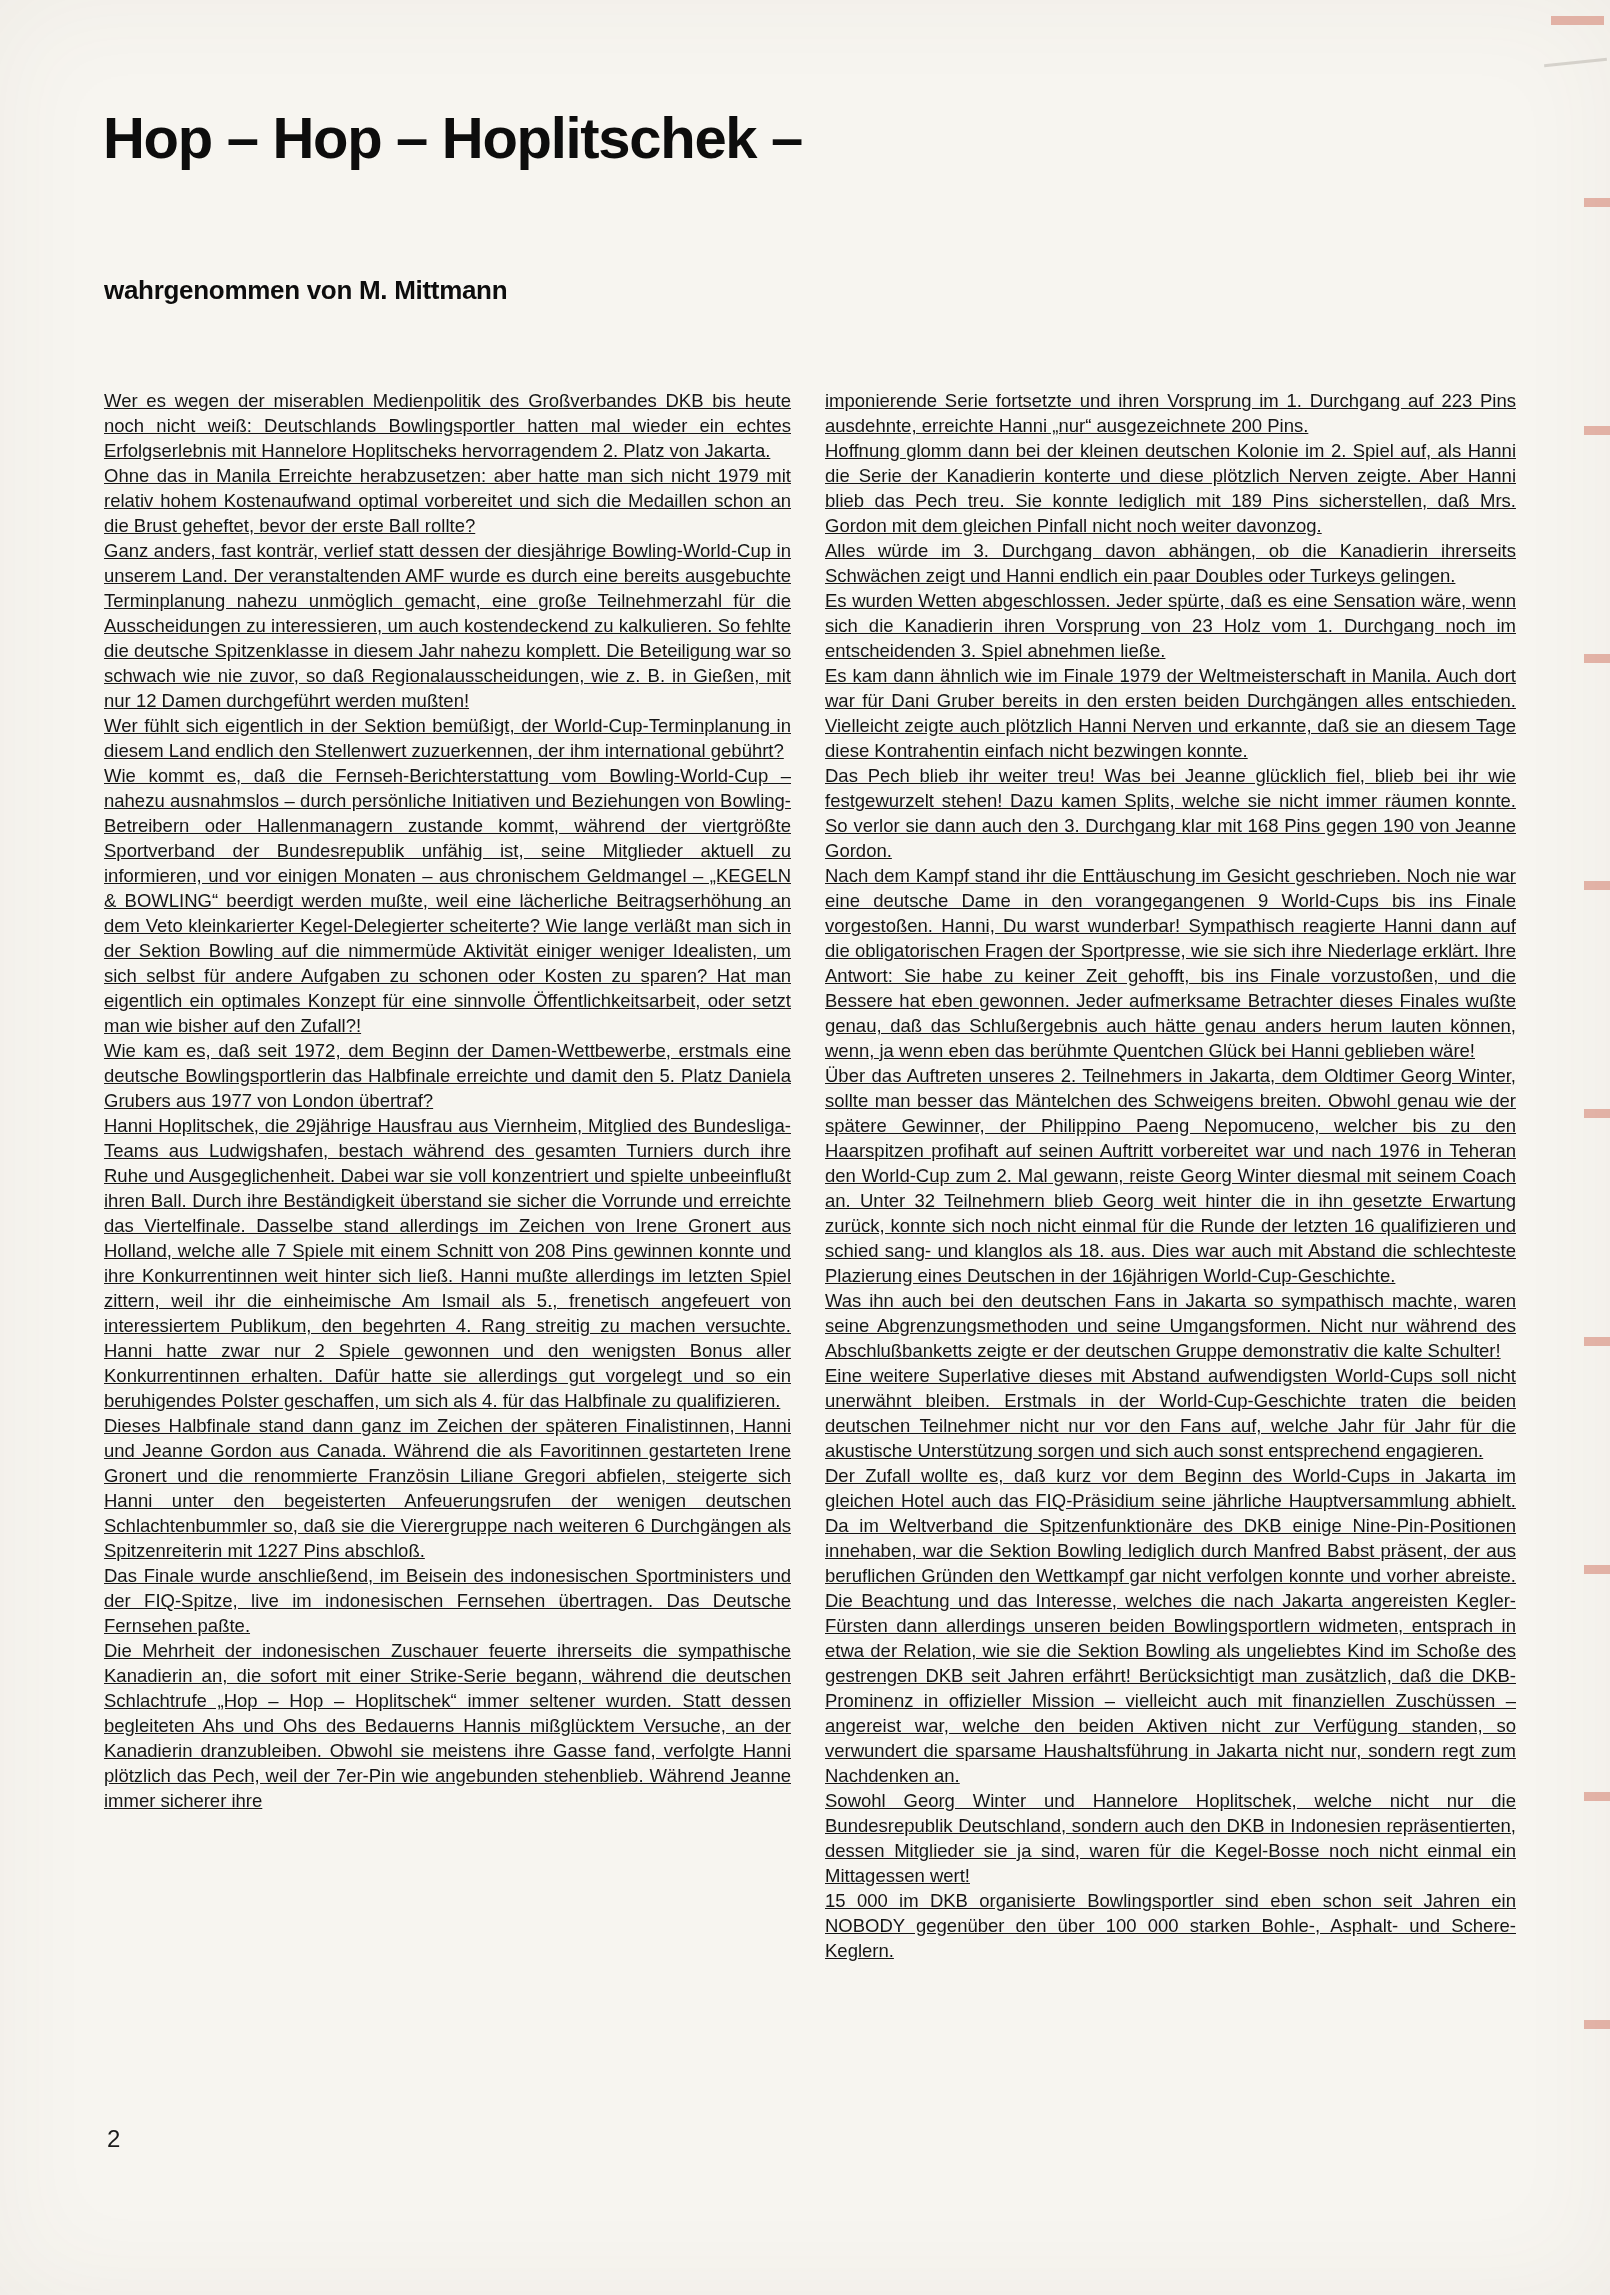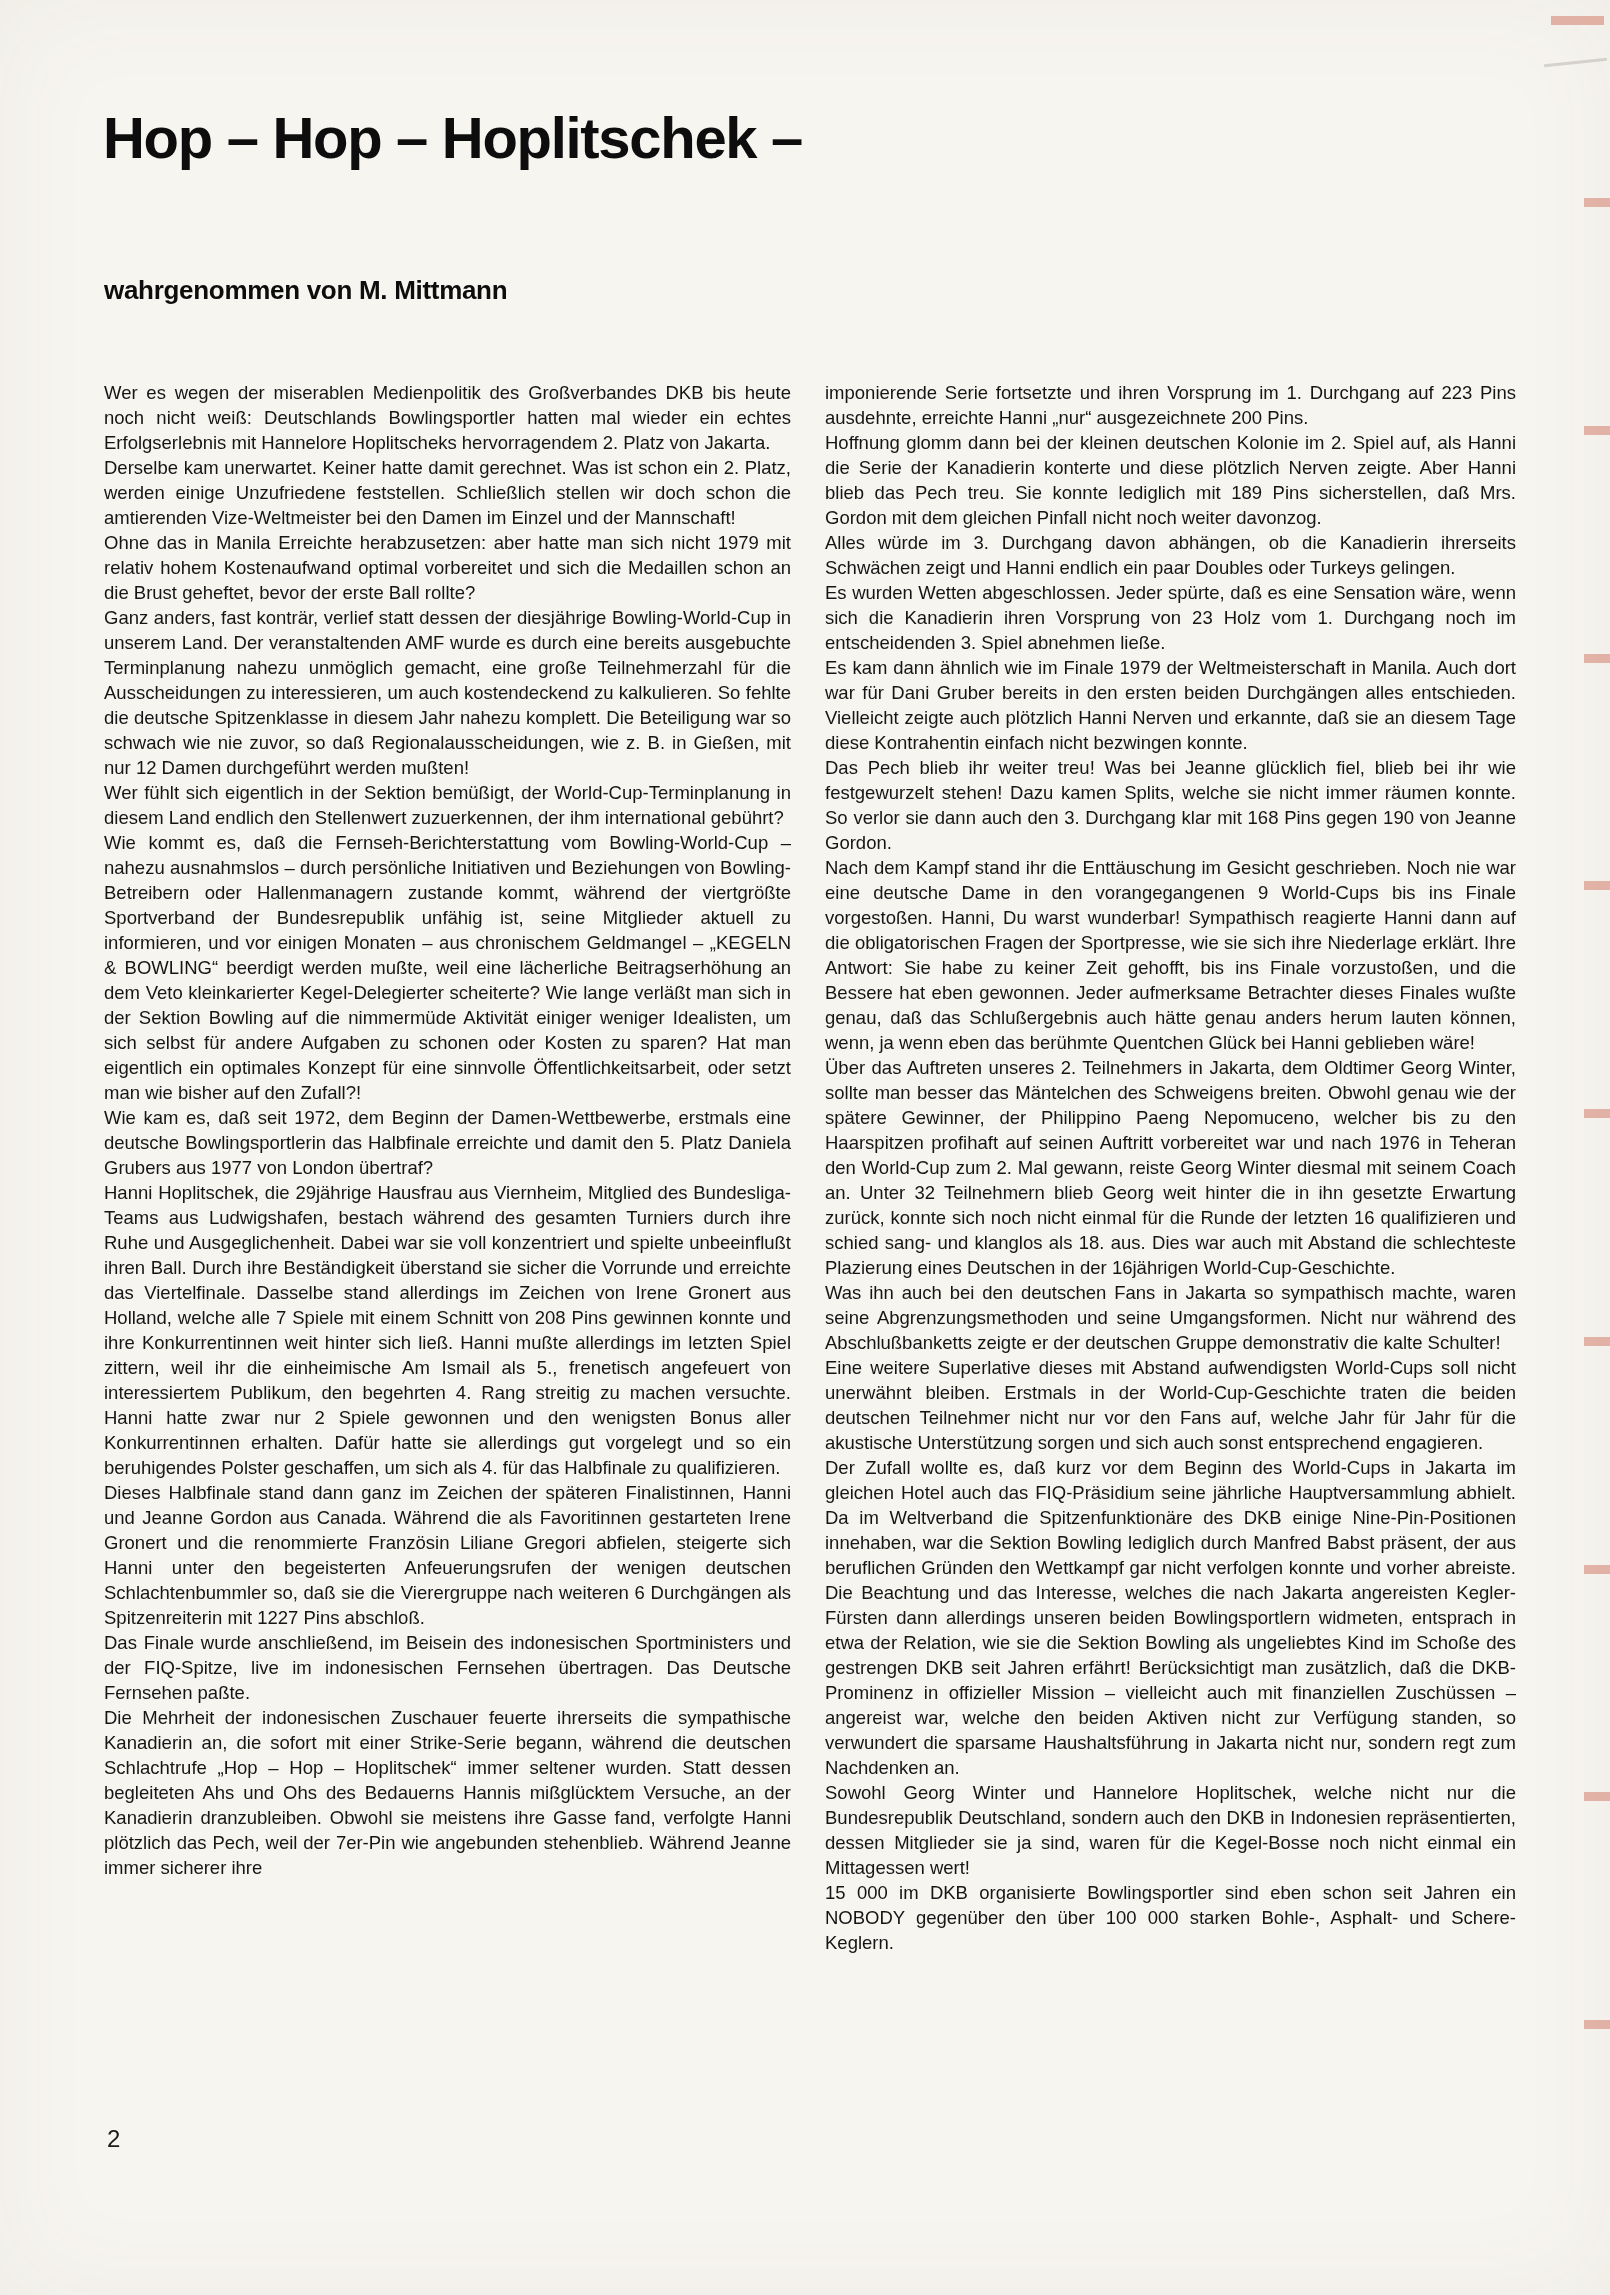--- a/index.html
+++ b/index.html
@@ -35,12 +35,13 @@
   }
   .col {
     position: absolute;
-    top: 380px;
+    top: 388px;
     font-size: 18.5px;
     line-height: 25px;
     text-align: justify;
     hyphens: auto;
     color: #151515;
+    text-decoration: underline;
   }
   .col-left  { left: 104px;  width: 687px; }
   .col-right { left: 825px; width: 691px; }

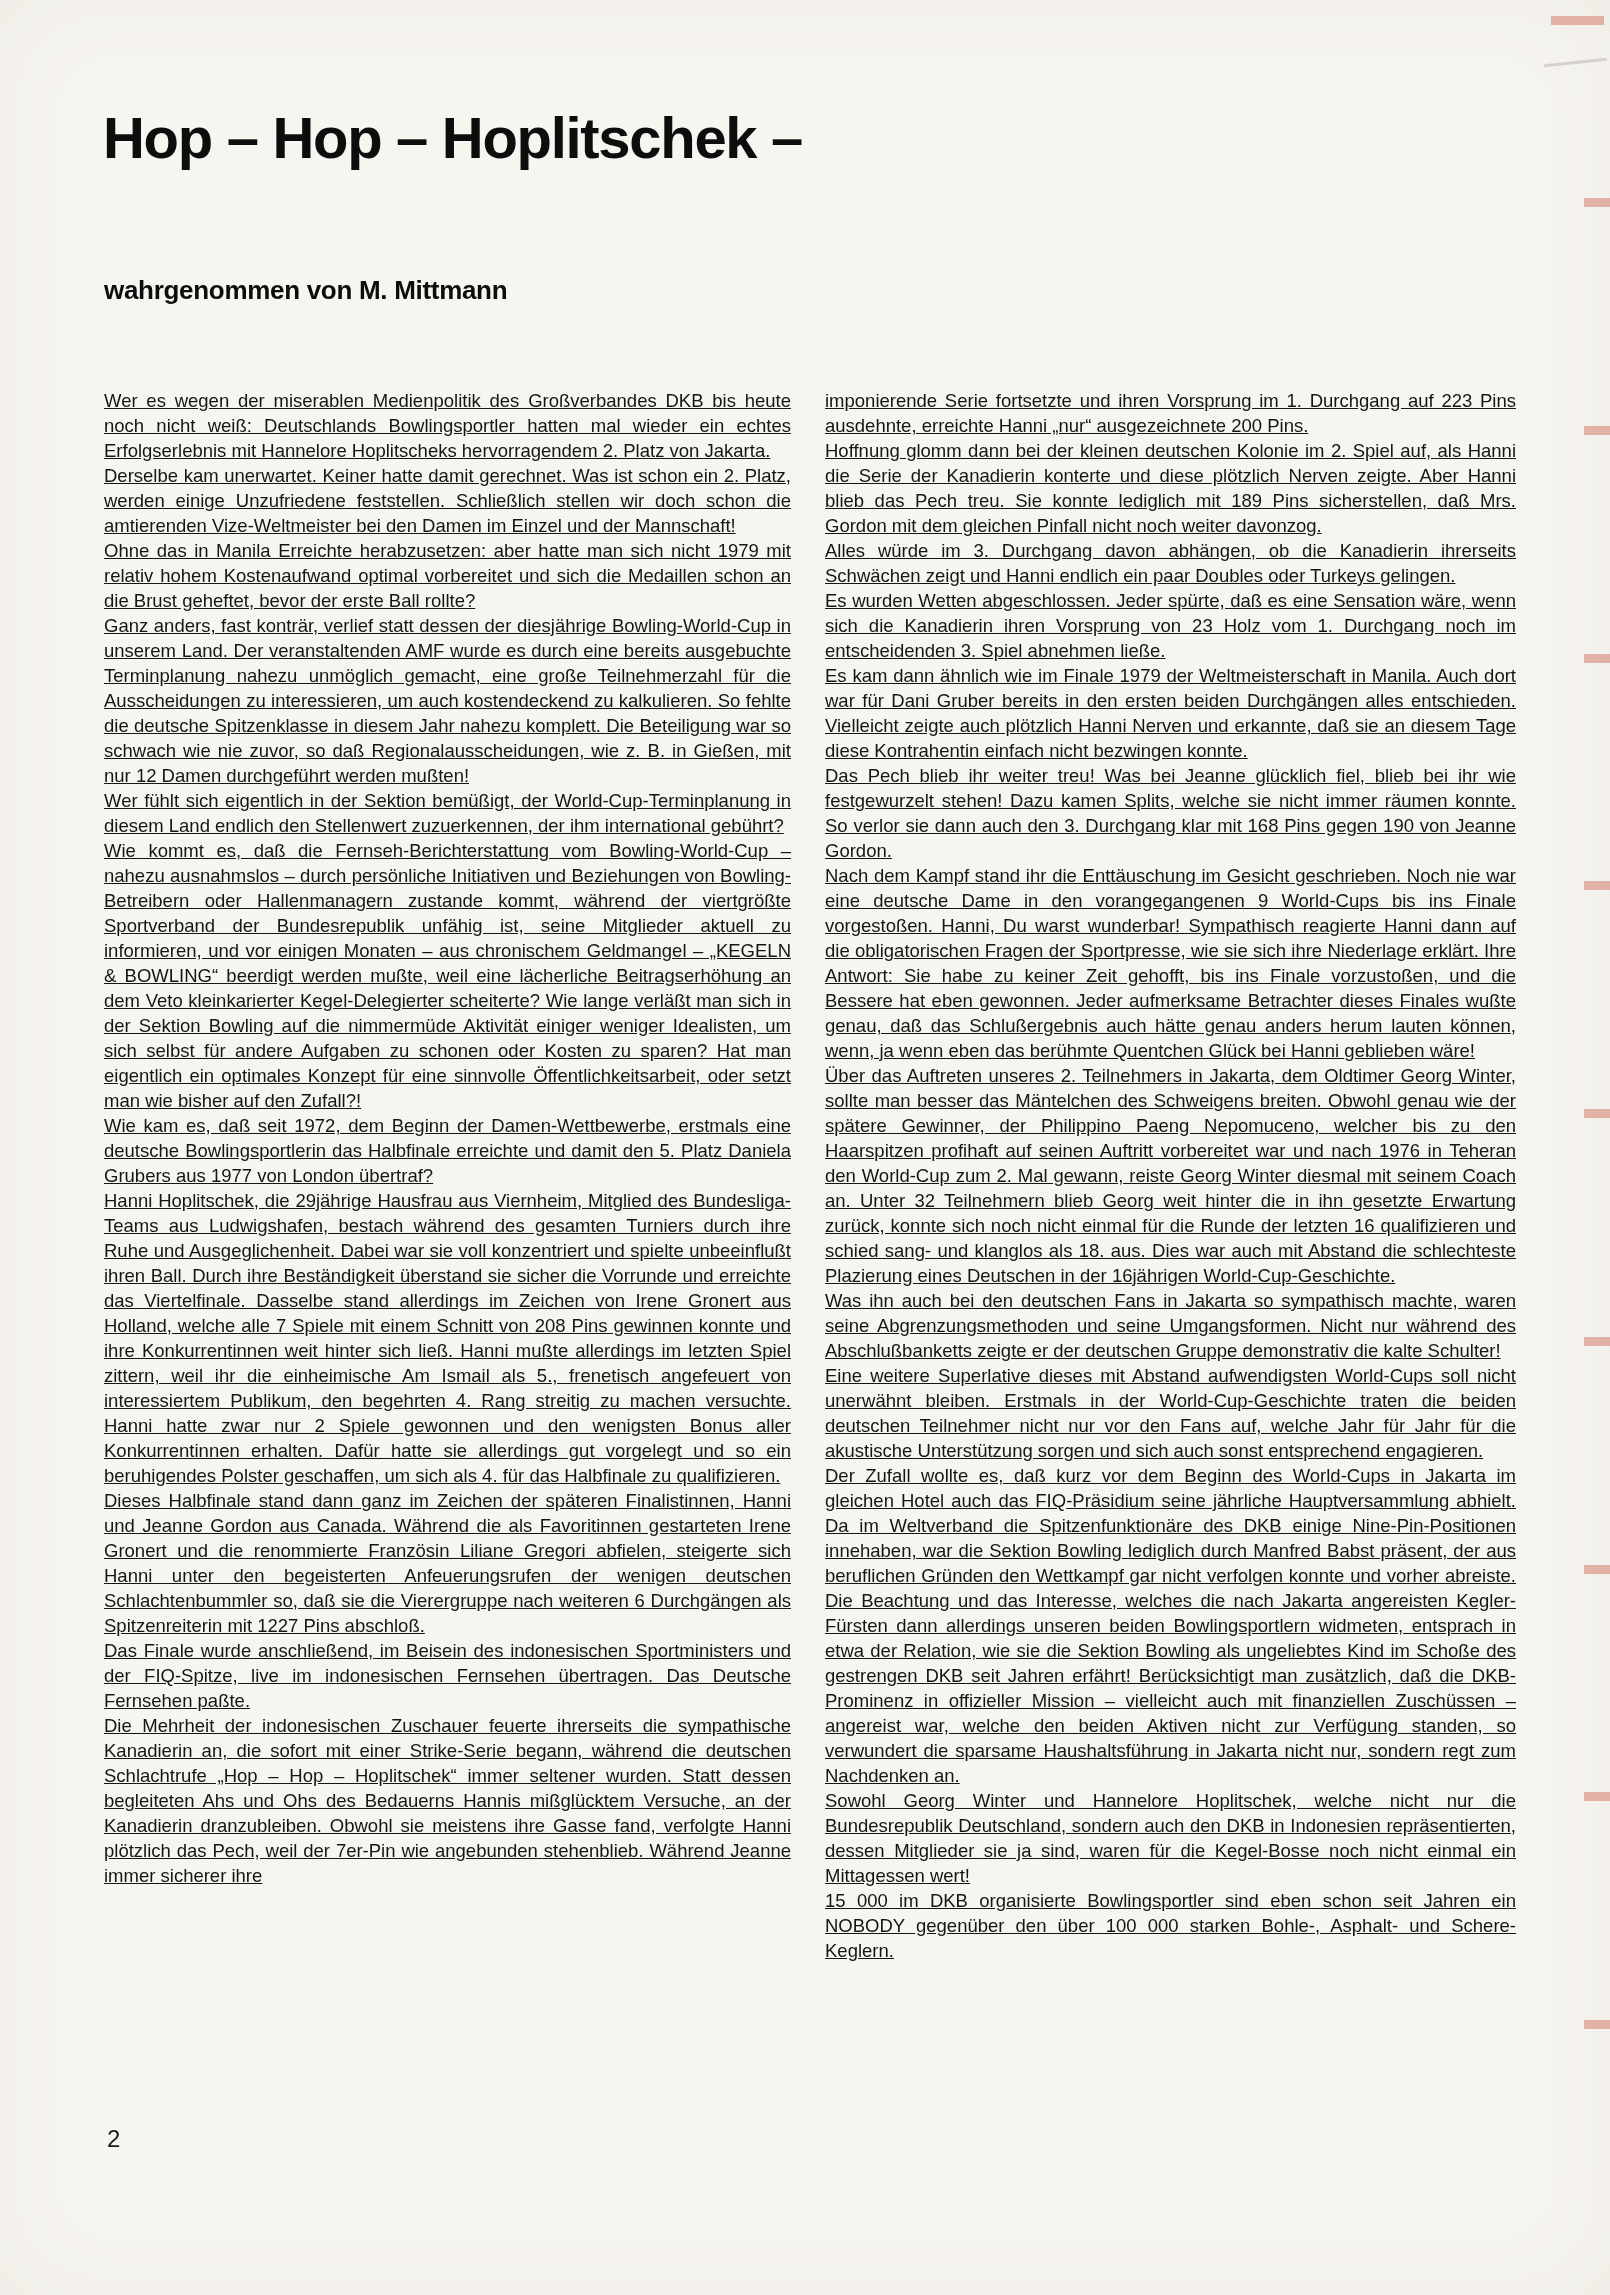--- a/index.html
+++ b/index.html
@@ -82,7 +82,6 @@
 
   <div class="col col-left">
     <p>Wer es wegen der miserablen Medienpolitik des Großverbandes DKB bis heute noch nicht weiß: Deutschlands Bowlingsportler hatten mal wieder ein echtes Erfolgserlebnis mit Hannelore Hoplitscheks hervorragendem 2. Platz von Jakarta.</p>
-    <p>Derselbe kam unerwartet. Keiner hatte damit gerechnet. Was ist schon ein 2. Platz, werden einige Unzufriedene feststellen. Schließlich stellen wir doch schon die amtierenden Vize-Weltmeister bei den Damen im Einzel und der Mannschaft!</p>
     <p>Ohne das in Manila Erreichte herabzusetzen: aber hatte man sich nicht 1979 mit relativ hohem Kostenaufwand optimal vorbereitet und sich die Medaillen schon an die Brust geheftet, bevor der erste Ball rollte?</p>
     <p>Ganz anders, fast konträr, verlief statt dessen der diesjährige Bowling-World-Cup in unserem Land. Der veranstaltenden AMF wurde es durch eine bereits ausgebuchte Terminplanung nahezu unmöglich gemacht, eine große Teilnehmerzahl für die Ausscheidungen zu interessieren, um auch kostendeckend zu kalkulieren. So fehlte die deutsche Spitzenklasse in diesem Jahr nahezu komplett. Die Beteiligung war so schwach wie nie zuvor, so daß Regionalausscheidungen, wie z. B. in Gießen, mit nur 12 Damen durchgeführt werden mußten!</p>
     <p>Wer fühlt sich eigentlich in der Sektion bemüßigt, der World-Cup-Terminplanung in diesem Land endlich den Stellenwert zuzuerkennen, der ihm international gebührt?</p>

